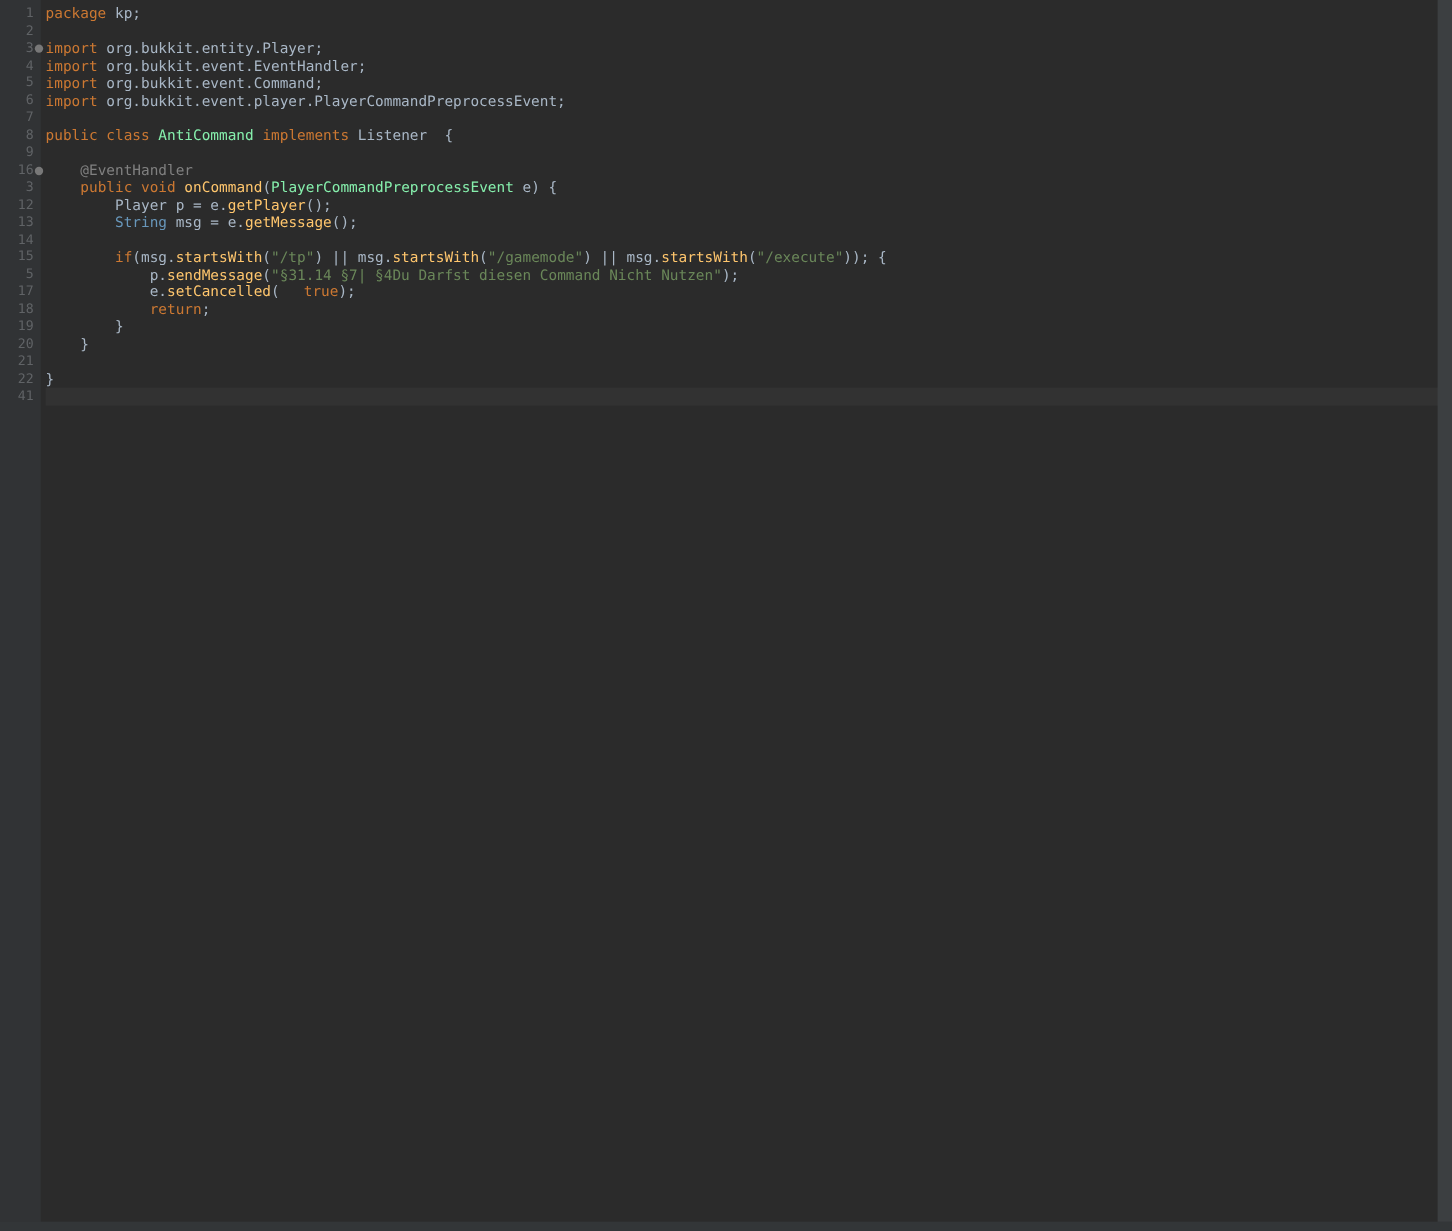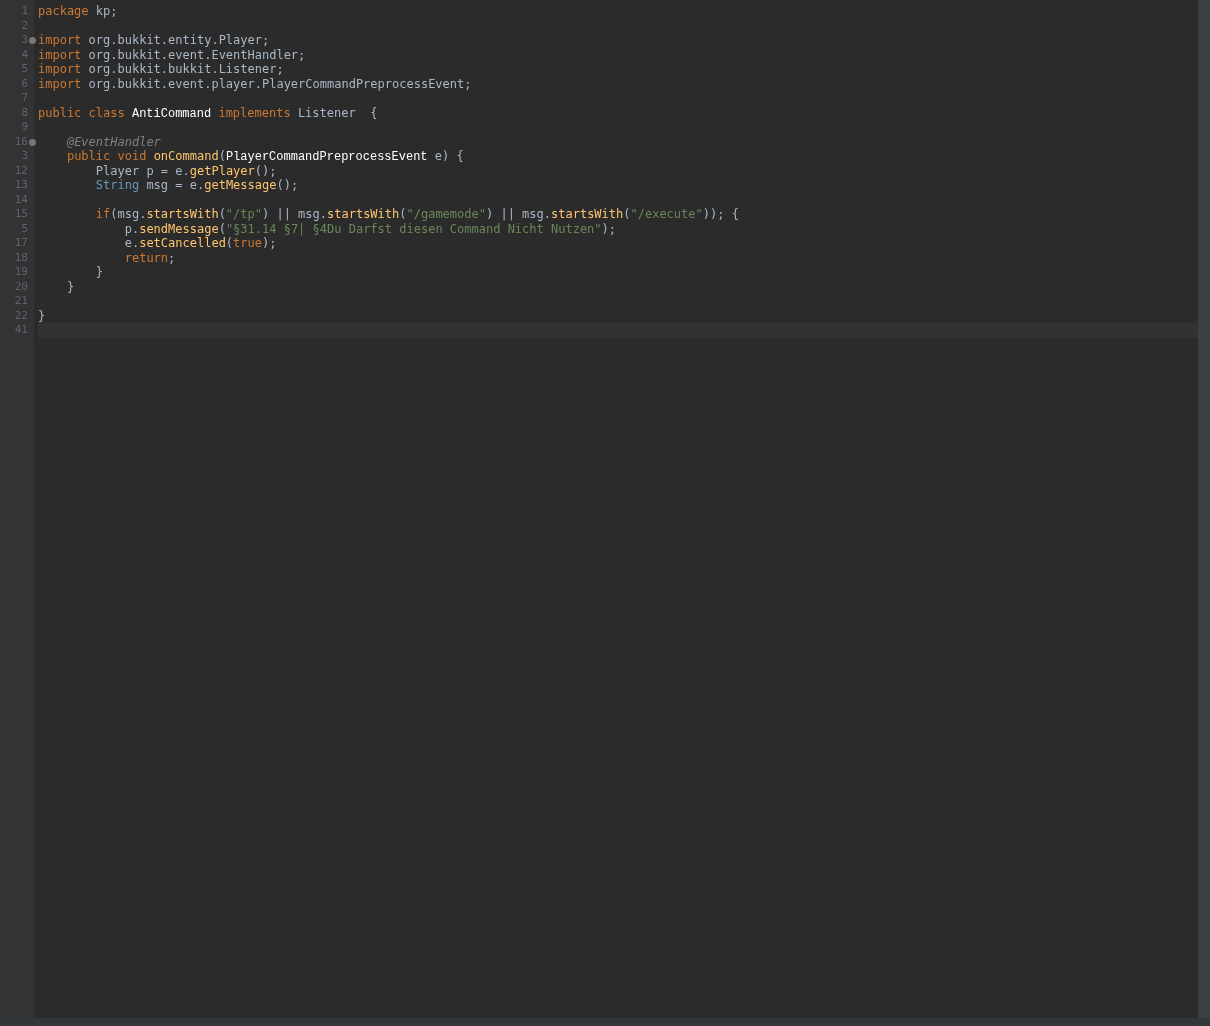--- a/index.html
+++ b/index.html
@@ -127,7 +127,7 @@
     <div class="code-line"><span></span></div>
     <div class="code-line"><span class="kw">import</span><span class="pkg"> org.bukkit.entity.Player</span><span class="punc">;</span></div>
     <div class="code-line"><span class="kw">import</span><span class="pkg"> org.bukkit.event.EventHandler</span><span class="punc">;</span></div>
-    <div class="code-line"><span class="kw">import</span><span class="pkg"> org.bukkit.bukkit.Listener</span><span class="punc">;</span></div>
+    <div class="code-line"><span class="kw">import</span><span class="pkg"> org.bukkit.event.Command</span><span class="punc">;</span></div>
     <div class="code-line"><span class="kw">import</span><span class="pkg"> org.bukkit.event.player.PlayerCommandPreprocessEvent</span><span class="punc">;</span></div>
     <div class="code-line"><span></span></div>
     <div class="code-line"><span class="kw">public</span> <span class="kw">class</span> <span class="classname">AntiCommand</span> <span class="kw">implements</span> <span class="clsref">Listener</span>  <span class="punc">{</span></div>

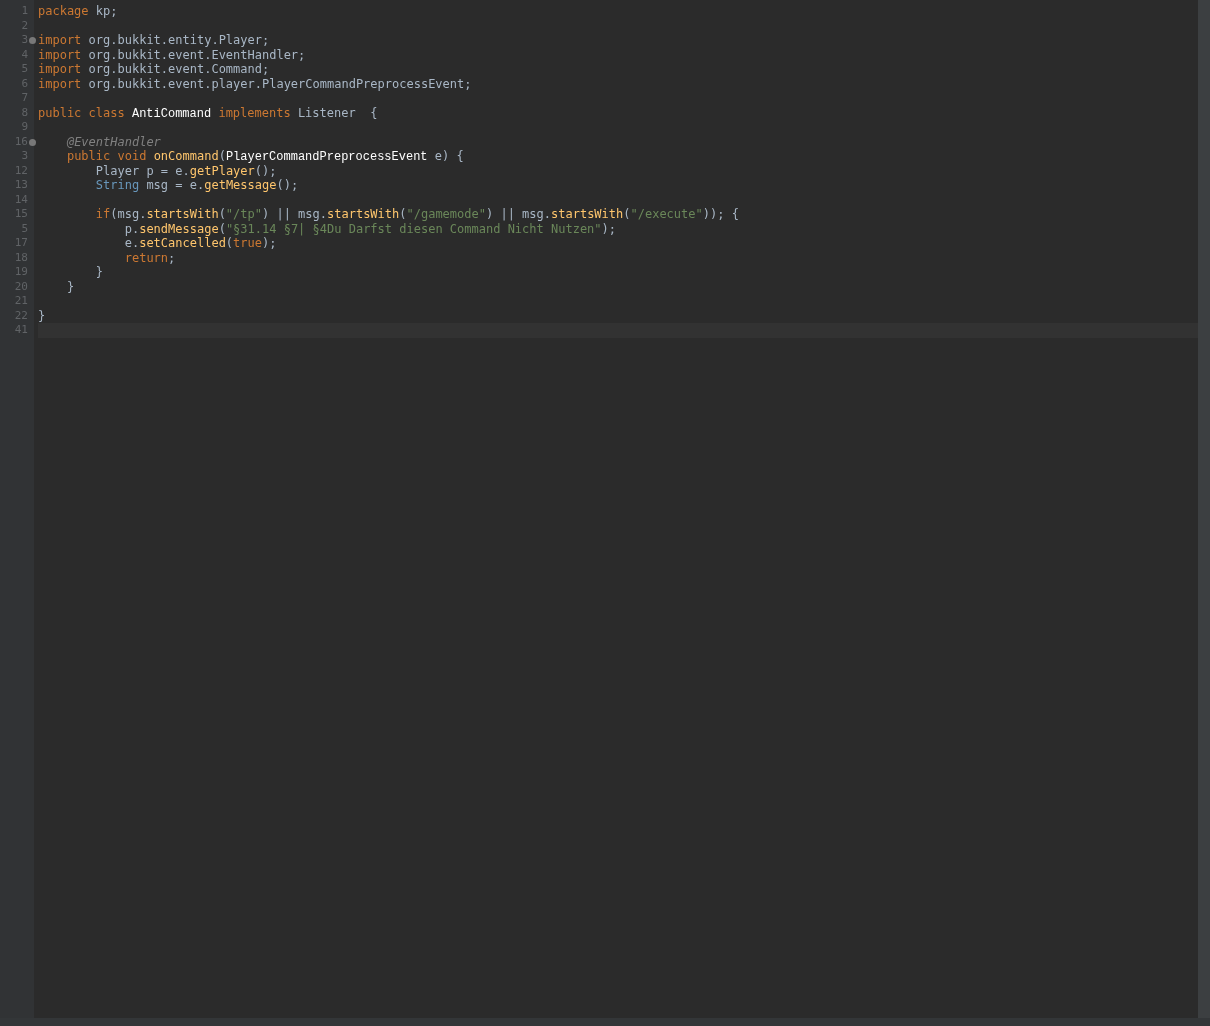--- a/index.html
+++ b/index.html
@@ -74,7 +74,7 @@
     .var { color: #a9b7c6; }
     .bool { color: #cc7832; }
     .string-type { color: #6897bb; }
-    .classname { color: #ffffff; font-family: Liberation Mono, monospace; }
+    .classname { color: #86efac; }
     .scrollbar-vertical {
       position: absolute;
       right: 0;

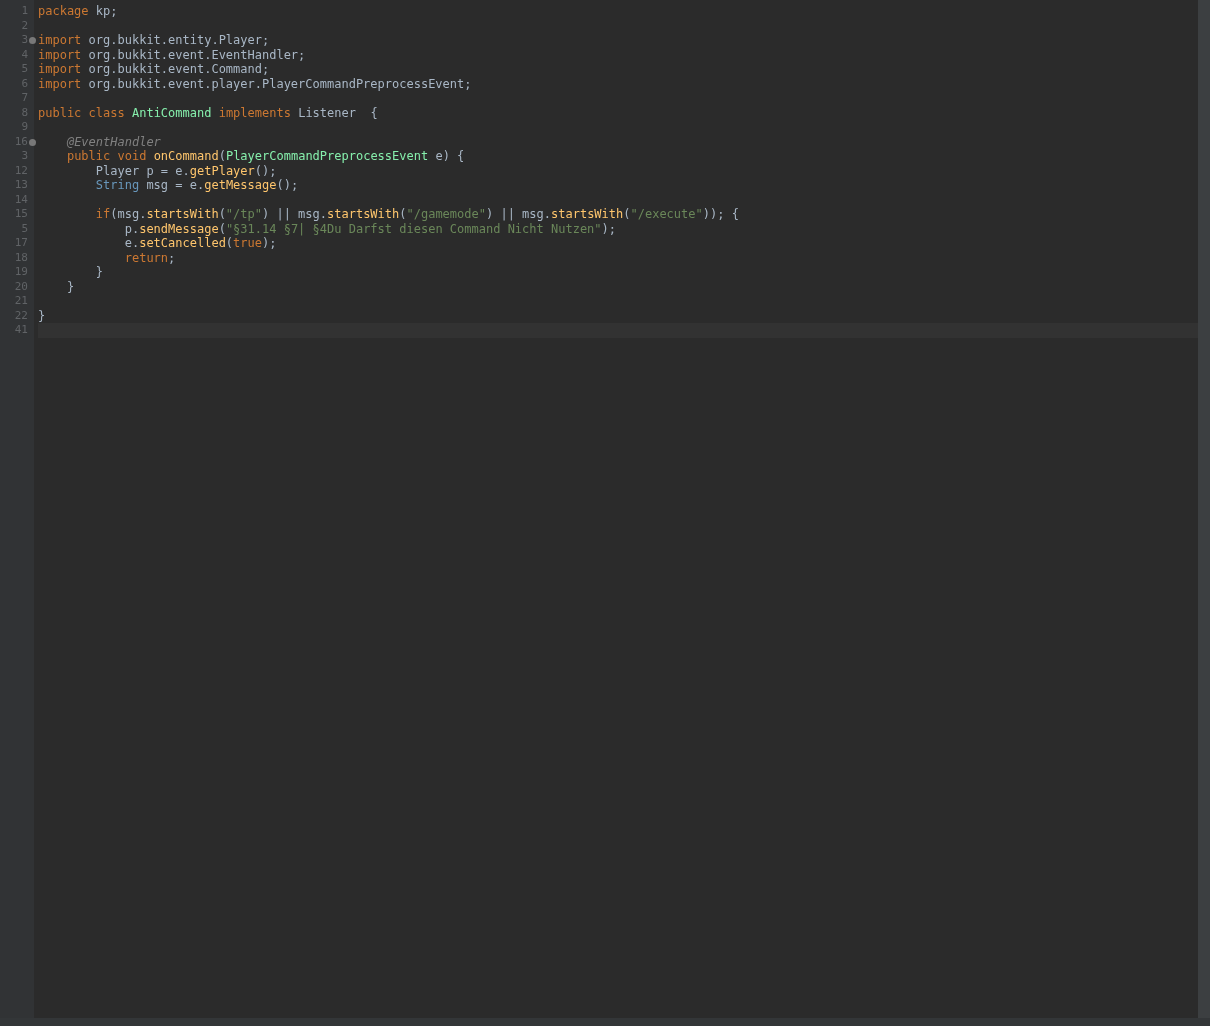--- a/index.html
+++ b/index.html
@@ -69,7 +69,7 @@
     .methoddef { color: #ffc66d; text-align: right; }
     .param { color: #a9b7c6; }
     .str { color: #6a8759; }
-    .anno { color: #808080; font-style: italic; }
+    .anno { color: #808080; }
     .punc { color: #a9b7c6; }
     .var { color: #a9b7c6; }
     .bool { color: #cc7832; }

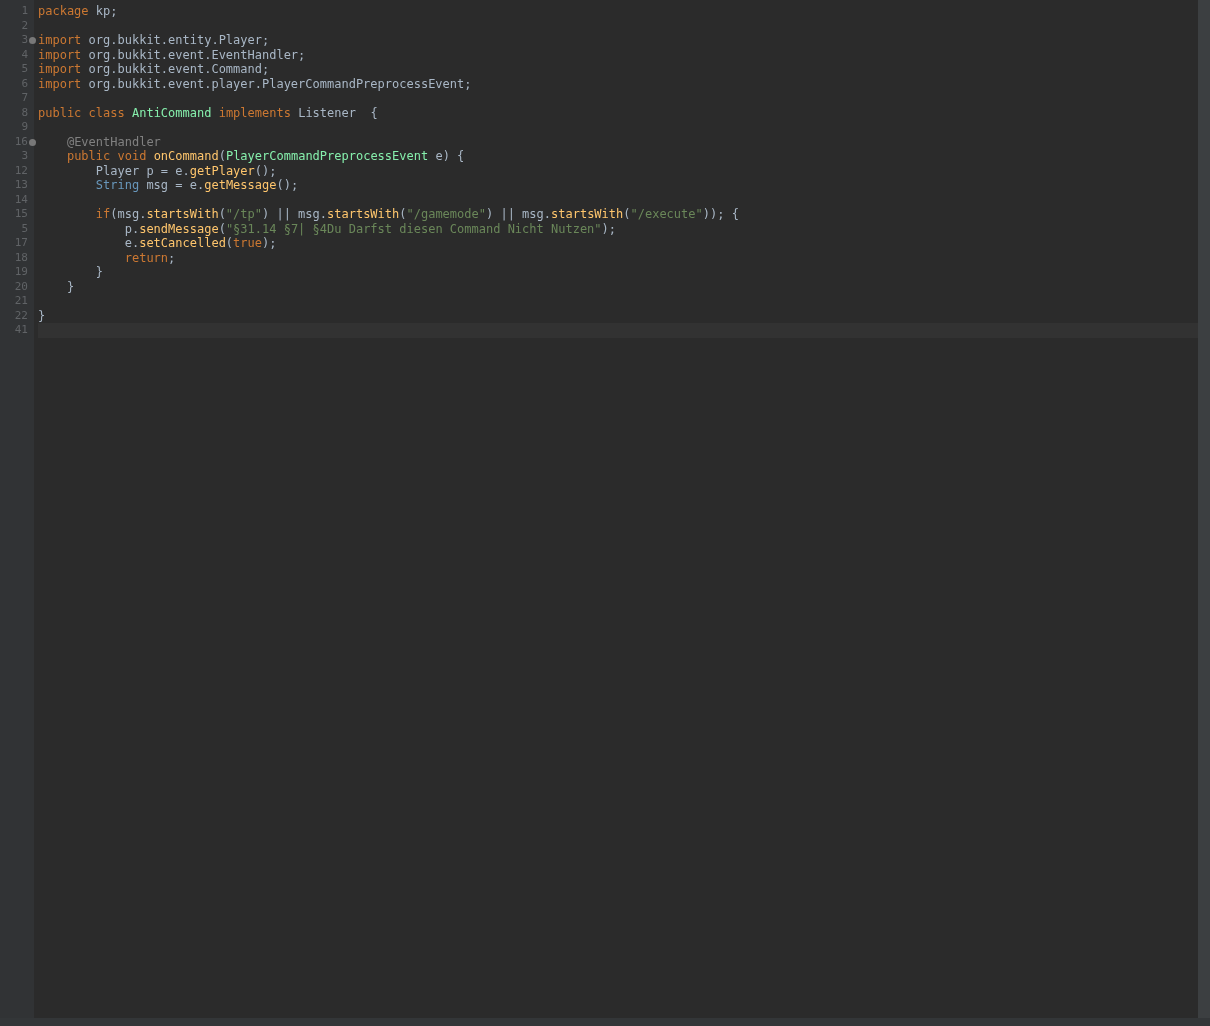--- a/index.html
+++ b/index.html
@@ -72,7 +72,7 @@
     .anno { color: #808080; }
     .punc { color: #a9b7c6; }
     .var { color: #a9b7c6; }
-    .bool { color: #cc7832; }
+    .bool { color: #cc7832; margin-left: 20px; }
     .string-type { color: #6897bb; }
     .classname { color: #86efac; }
     .scrollbar-vertical {

